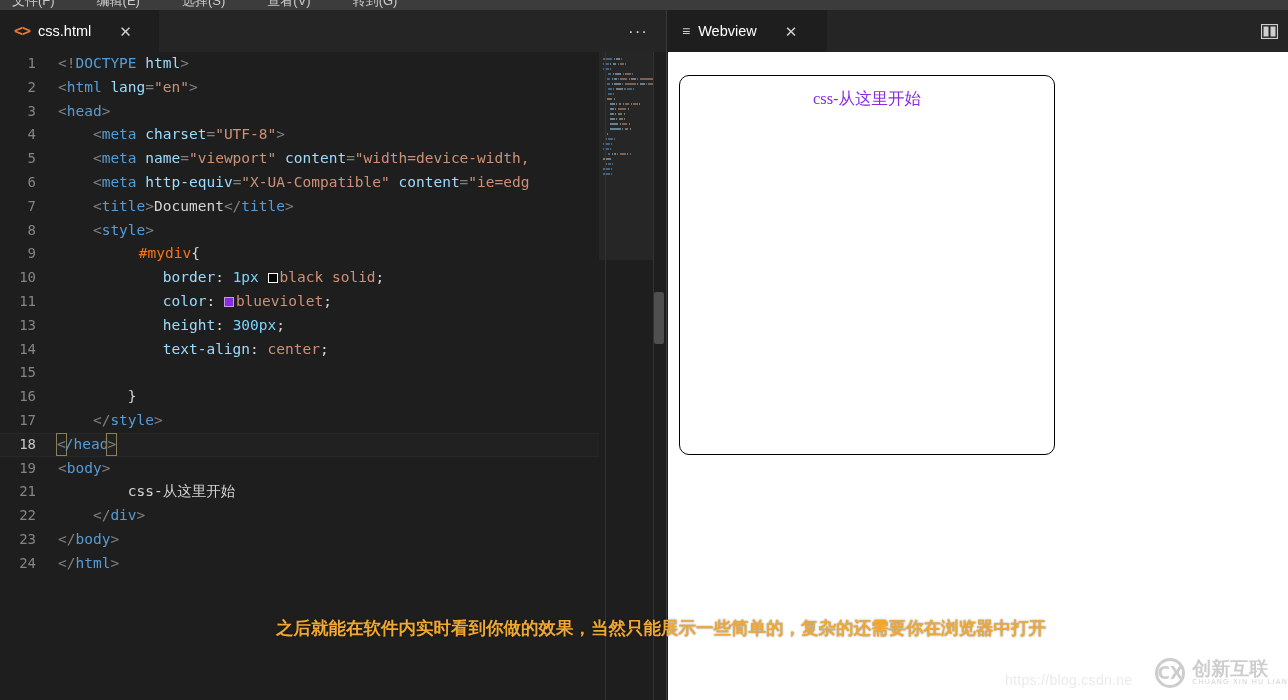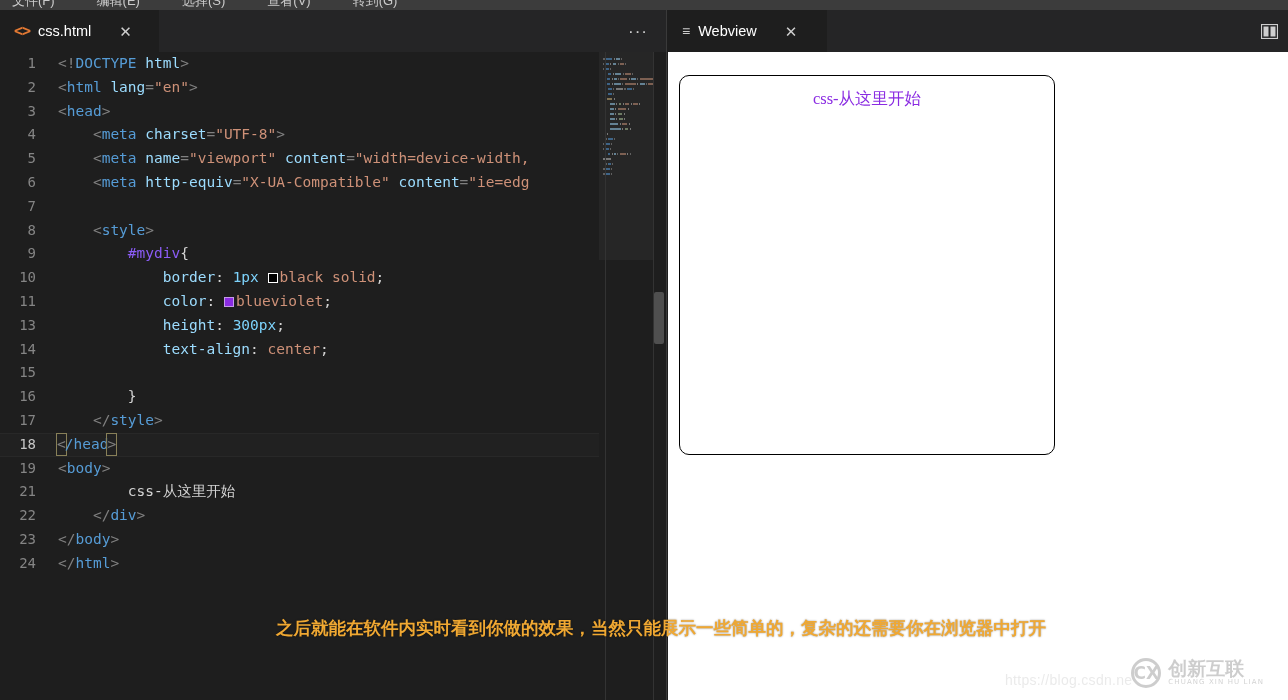--- a/index.html
+++ b/index.html
@@ -395,7 +395,7 @@
           <div class="code-line"><span class="ln">4</span><span class="ctext"><span class="t-text">    </span><span class="t-punct">&lt;</span><span class="t-tag">meta</span><span class="t-text"> </span><span class="t-attr">charset</span><span class="t-punct">=</span><span class="t-str">"UTF-8"</span><span class="t-punct">&gt;</span></span></div>
           <div class="code-line"><span class="ln">5</span><span class="ctext"><span class="t-text">    </span><span class="t-punct">&lt;</span><span class="t-tag">meta</span><span class="t-text"> </span><span class="t-attr">name</span><span class="t-punct">=</span><span class="t-str">"viewport"</span><span class="t-text"> </span><span class="t-attr">content</span><span class="t-punct">=</span><span class="t-str">"width=device-width,</span></span></div>
           <div class="code-line"><span class="ln">6</span><span class="ctext"><span class="t-text">    </span><span class="t-punct">&lt;</span><span class="t-tag">meta</span><span class="t-text"> </span><span class="t-attr">http-equiv</span><span class="t-punct">=</span><span class="t-str">"X-UA-Compatible"</span><span class="t-text"> </span><span class="t-attr">content</span><span class="t-punct">=</span><span class="t-str">"ie=edg</span></span></div>
-          <div class="code-line"><span class="ln">7</span></div>
+          <div class="code-line"><span class="ln">7</span><span class="ctext"><span class="t-text">    </span><span class="t-punct">&lt;</span><span class="t-tag">title</span><span class="t-punct">&gt;</span><span class="t-text">Document</span><span class="t-punct">&lt;/</span><span class="t-tag">title</span><span class="t-punct">&gt;</span></span></div>
           <div class="code-line"><span class="ln">8</span><span class="ctext"><span class="t-text">    </span><span class="t-punct">&lt;</span><span class="t-tag">style</span><span class="t-punct">&gt;</span></span></div>
           <div class="code-line"><span class="ln">9</span><span class="ctext"><span class="t-text">        </span><span class="t-sel">#mydiv</span><span class="t-brace">{</span></span></div>
           <div class="code-line"><span class="ln">10</span><span class="ctext"><span class="t-text">            </span><span class="t-prop">border</span><span class="t-brace">: </span><span class="t-num">1px</span><span class="t-text"> </span><span class="swatch swatch-black"></span><span class="t-val">black</span><span class="t-text"> </span><span class="t-val">solid</span><span class="t-brace">;</span></span></div>

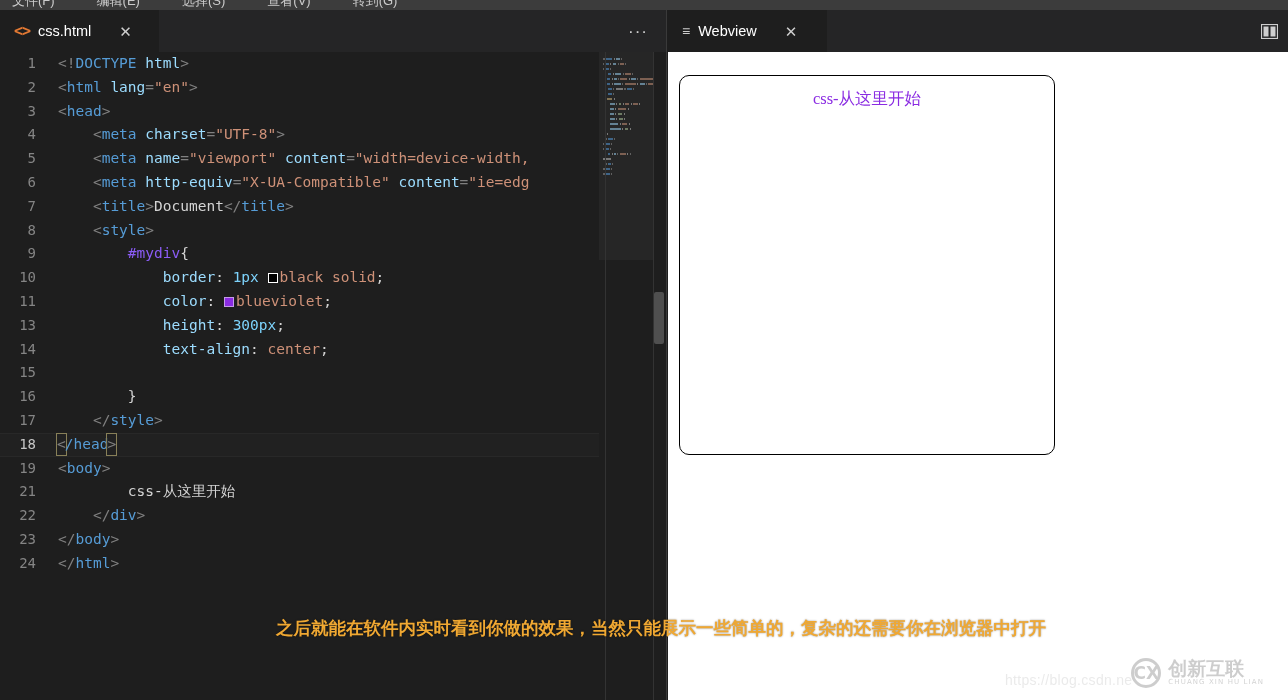--- a/index.html
+++ b/index.html
@@ -174,7 +174,7 @@
   .t-text    { color: #d4d4d4; }
   .t-doctype { color: #569cd6; }
   .t-doctype-name { color: #9cdcfe; }
-  .t-sel     { color: #8b5cf6; }
+  .t-sel     { color: #f97316; margin-left: 11px; }
   .t-prop    { color: #9cdcfe; }
   .t-val     { color: #ce9178; }
   .t-num     { color: #7dd3fc; }

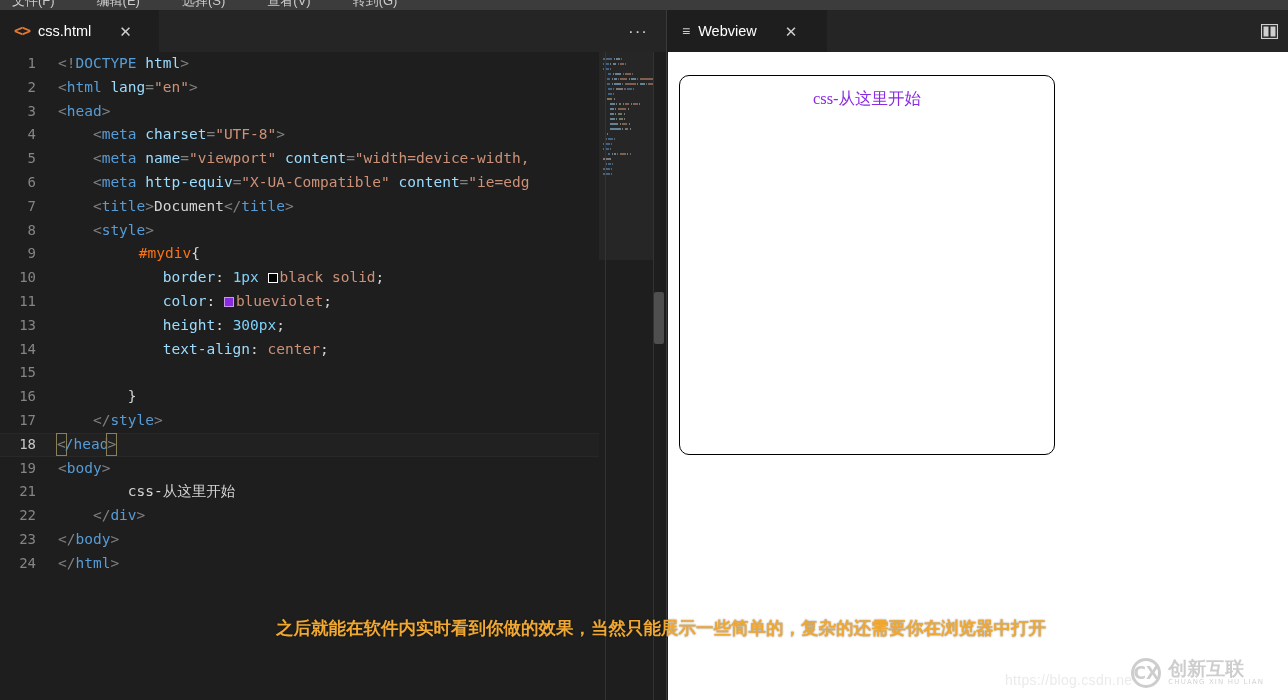--- a/index.html
+++ b/index.html
@@ -320,7 +320,7 @@
   }
   .wm-logo {
     position: absolute;
-    right: 24px;
+    right: 0;
     top: 658px;
     display: flex;
     align-items: center;

